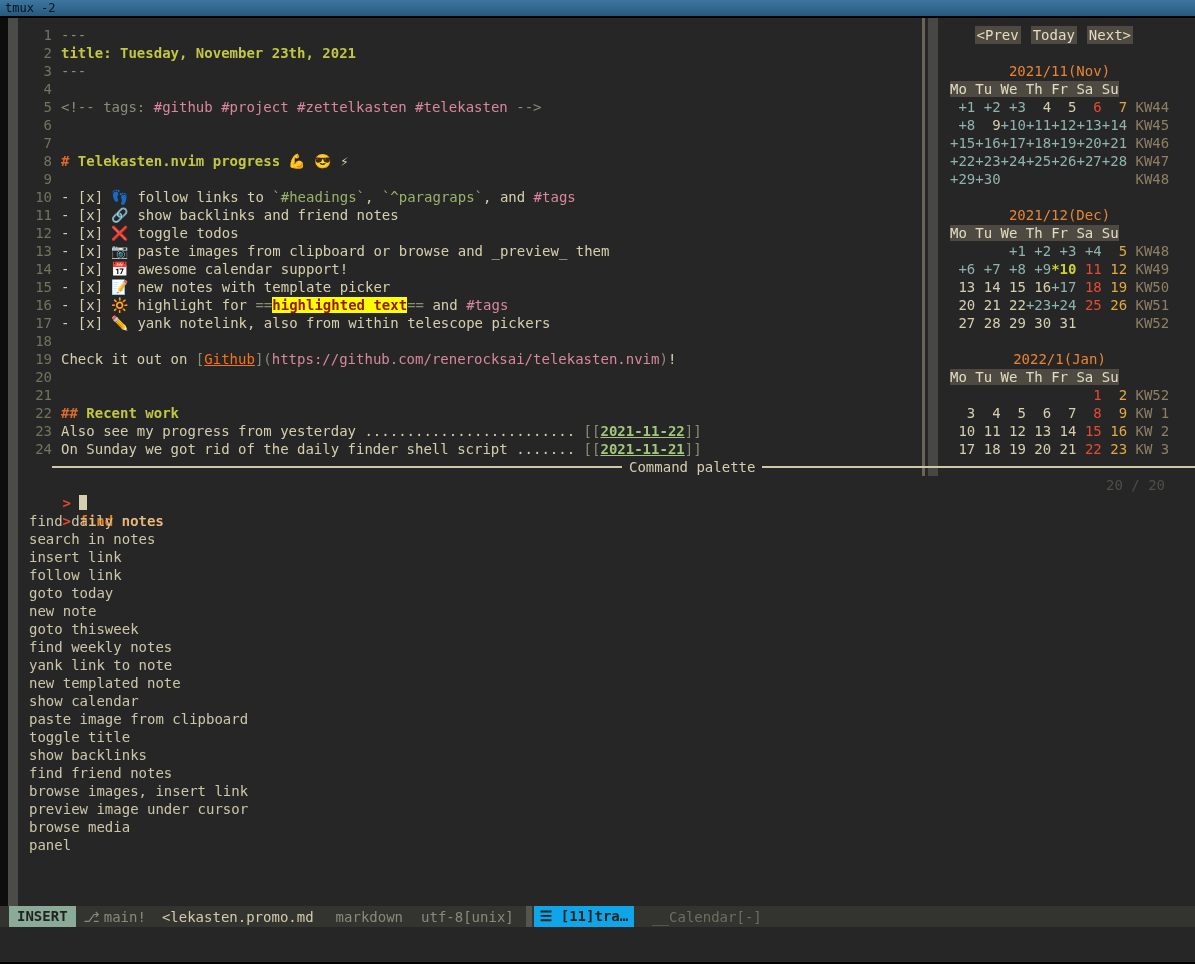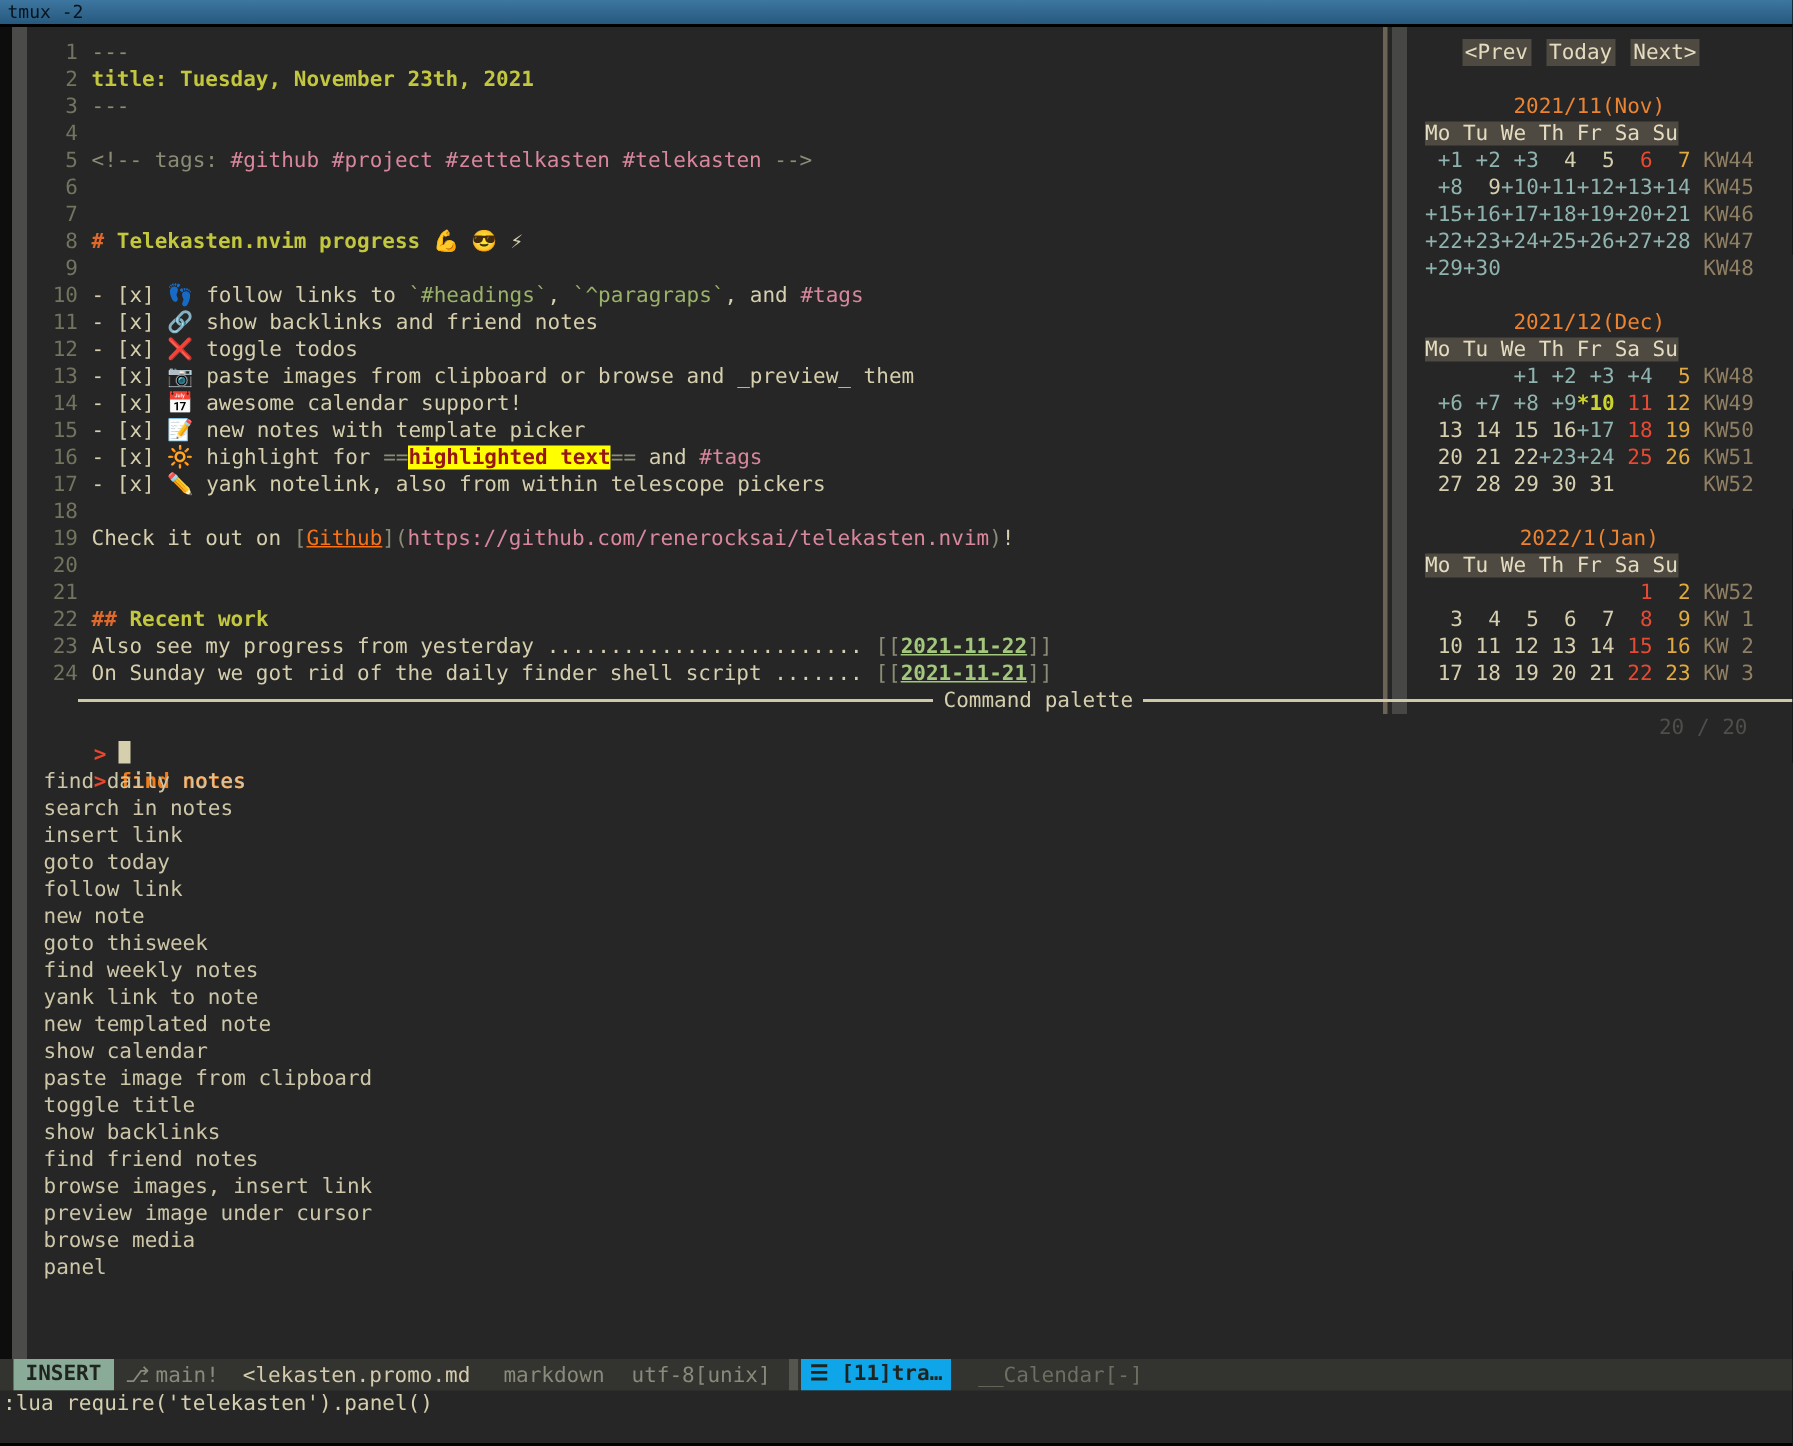--- a/index.html
+++ b/index.html
@@ -146,8 +146,8 @@
         <div class="pal-row pal-item">find daily notes</div>
         <div class="pal-row pal-item">search in notes</div>
         <div class="pal-row pal-item">insert link</div>
+        <div class="pal-row pal-item">follow link</div>
         <div class="pal-row pal-item">goto today</div>
-        <div class="pal-row pal-item">follow link</div>
         <div class="pal-row pal-item">new note</div>
         <div class="pal-row pal-item">goto thisweek</div>
         <div class="pal-row pal-item">find weekly notes</div>

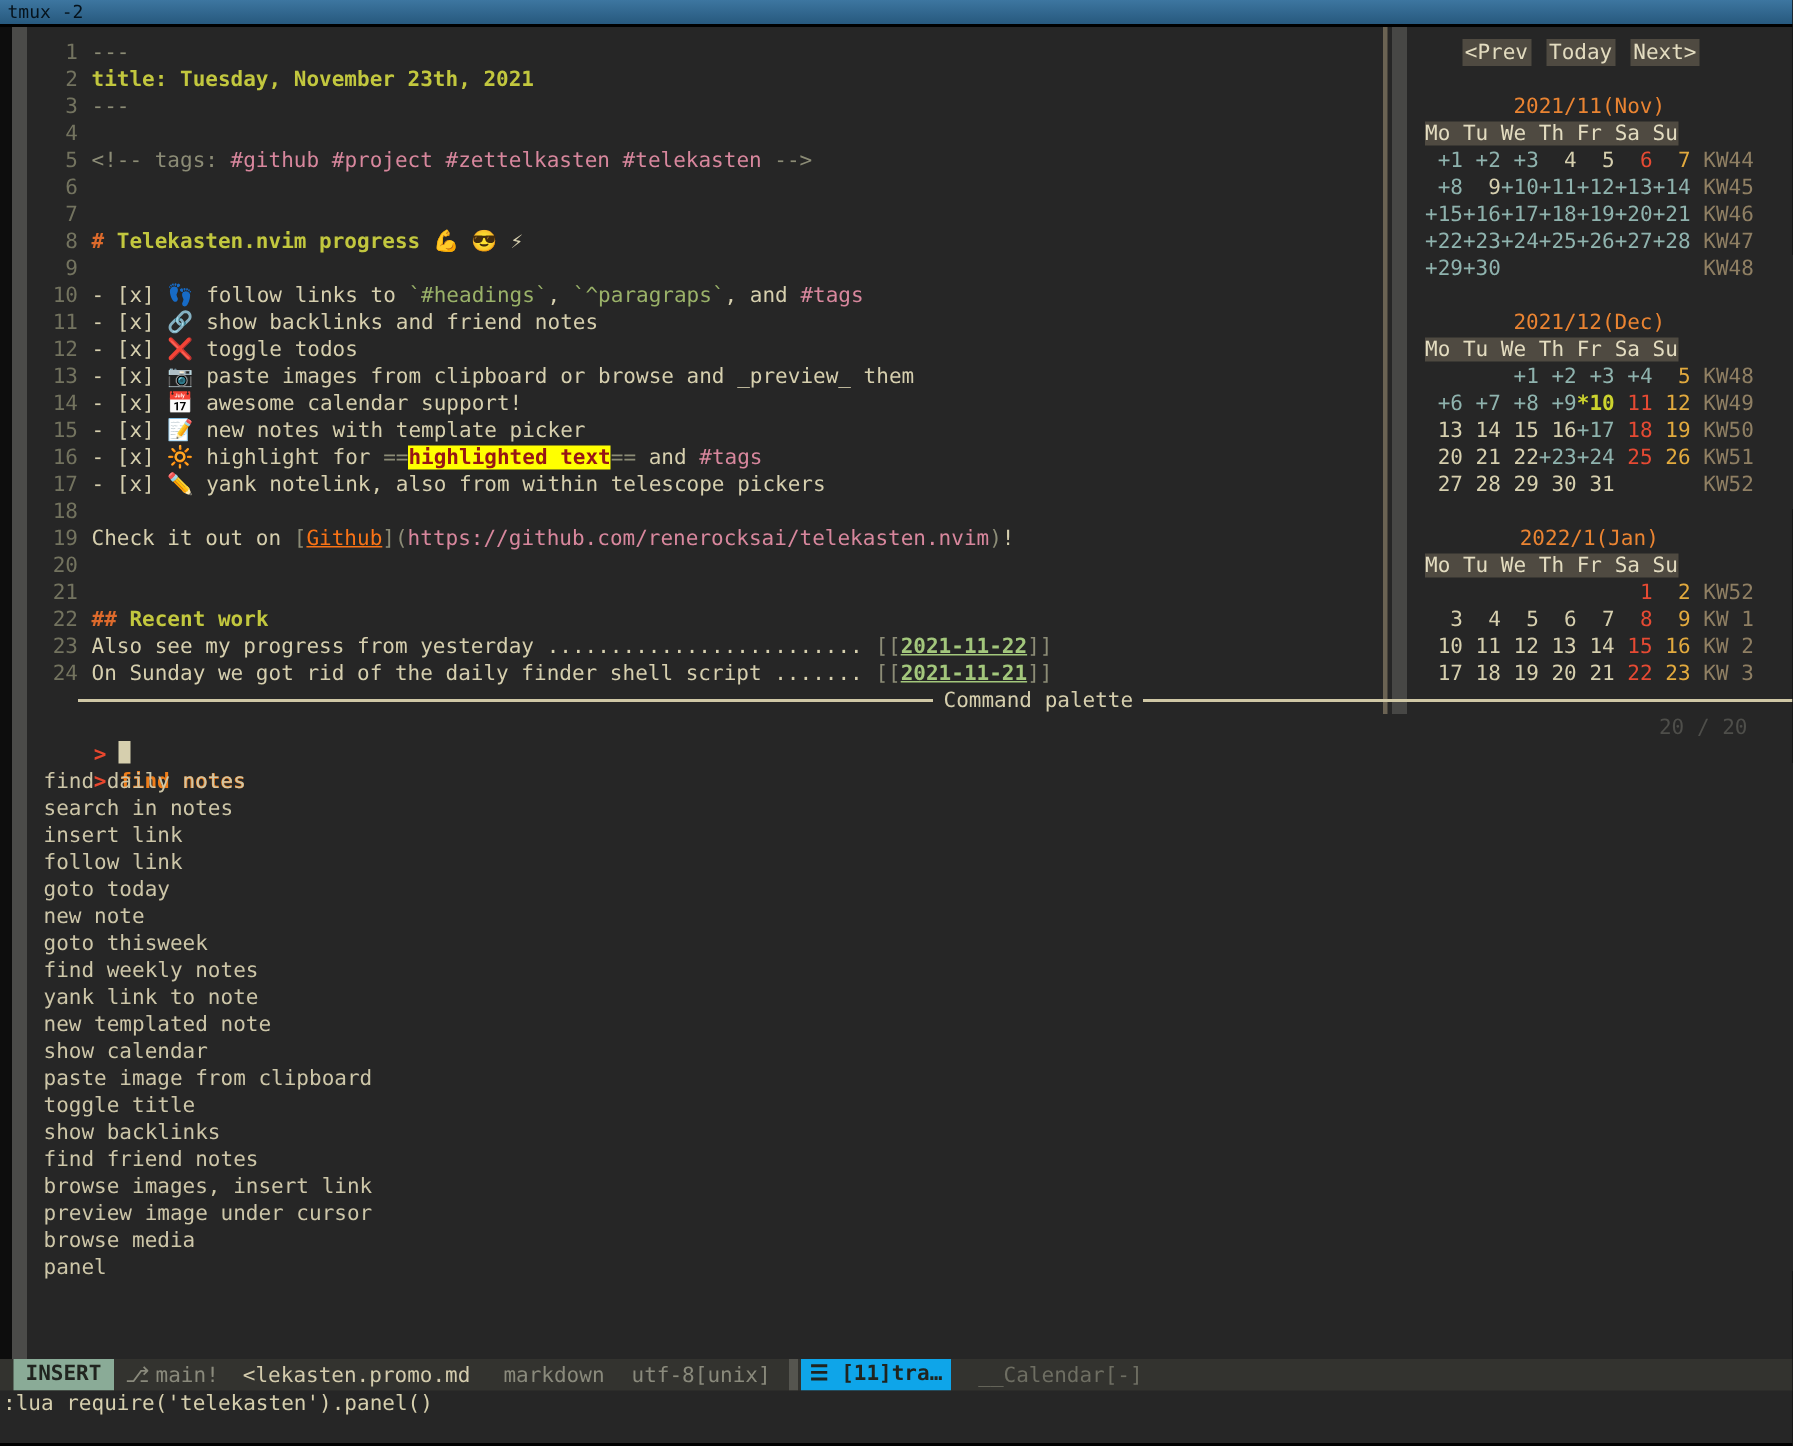--- a/index.html
+++ b/index.html
@@ -179,7 +179,6 @@
     <span class="sl-right">__Calendar[-]</span>
   </div>
 
-  <div class="cmdline">:lua require('telekasten').panel()</div>
 
   <div class="ruler">
     <span class="ruler-mode">-- INSERT --</span>

